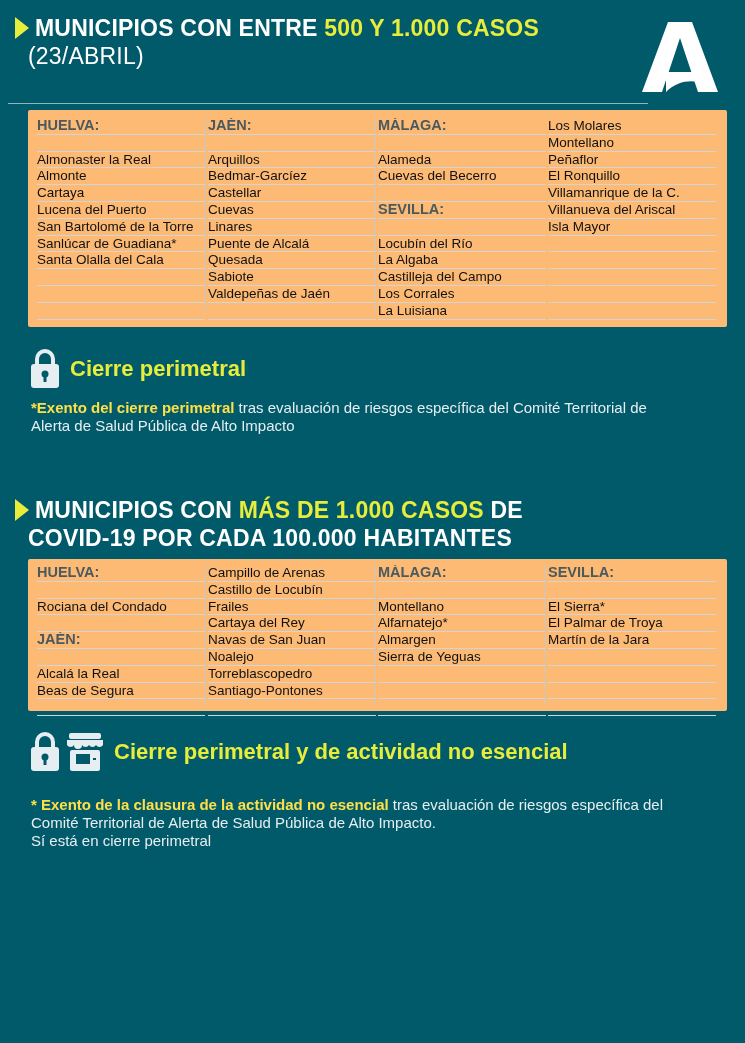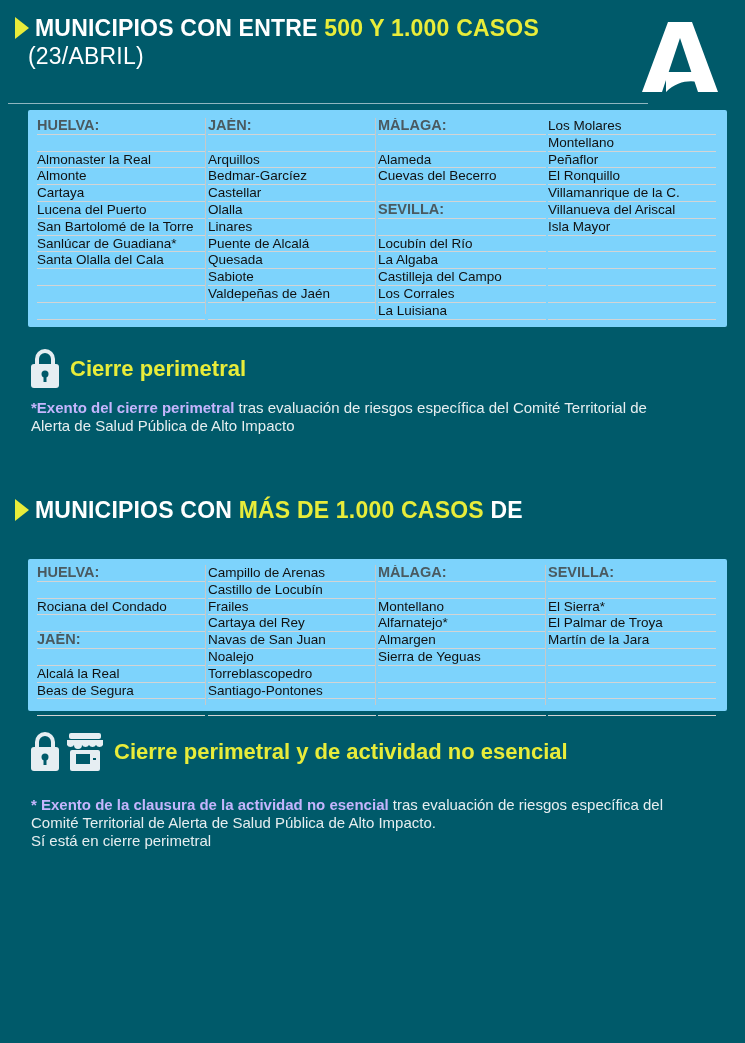--- a/index.html
+++ b/index.html
@@ -33,7 +33,7 @@
 
   .table-card {
     position: absolute; left: 28px; width: 699px;
-    background: #7dd3fc; border-radius: 2px;
+    background: #fdba74; border-radius: 2px;
     color: #1a1a1a;
   }
   .col {

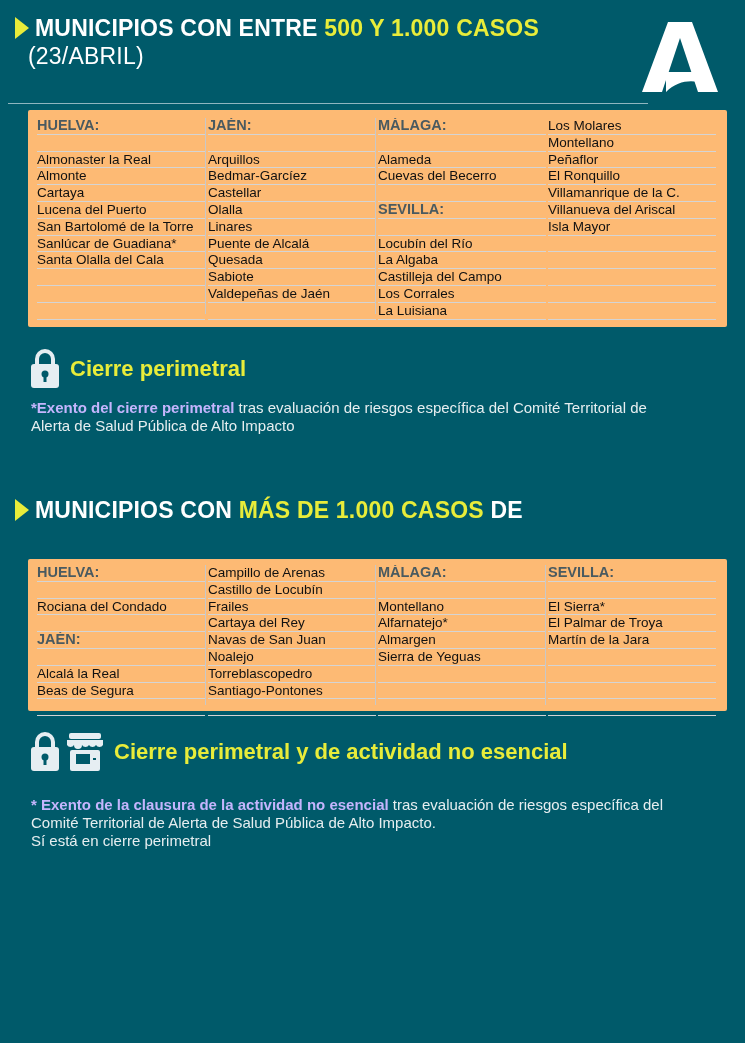--- a/index.html
+++ b/index.html
@@ -104,7 +104,7 @@
       <div class="row">Arquillos</div>
       <div class="row">Bedmar-Garcíez</div>
       <div class="row">Castellar</div>
-      <div class="row">Olalla</div>
+      <div class="row">Cuevas</div>
       <div class="row">Linares</div>
       <div class="row">Puente de Alcalá</div>
       <div class="row">Quesada</div>

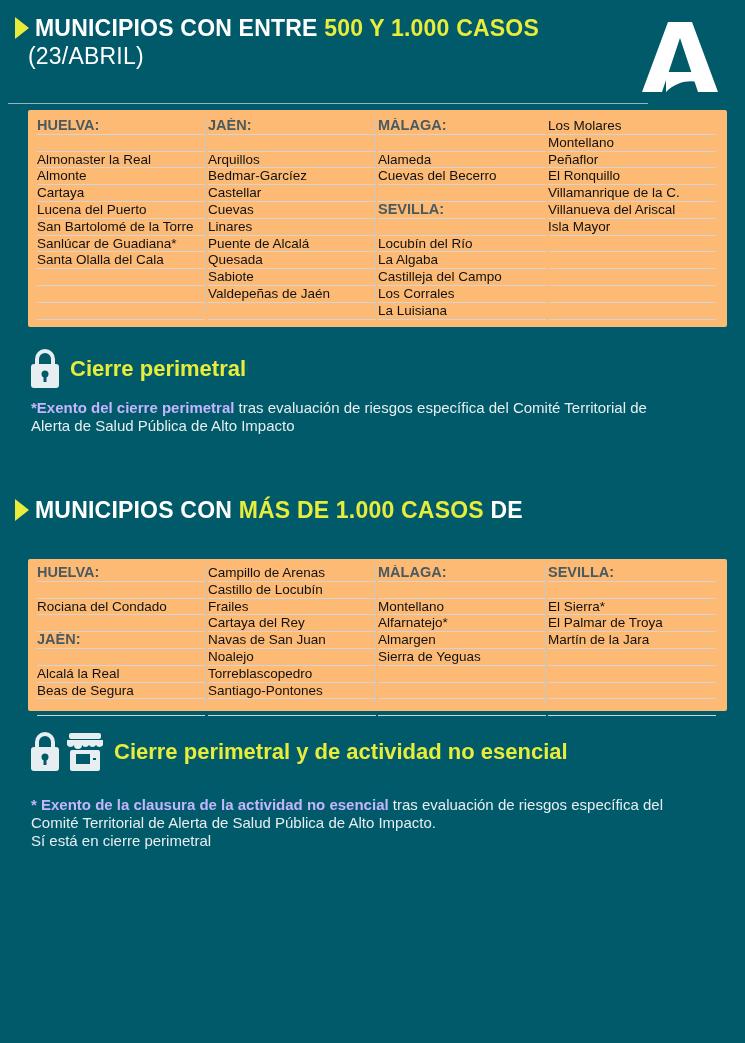--- a/index.html
+++ b/index.html
@@ -62,7 +62,7 @@
     position: absolute; left: 31px; font-size: 15px; line-height: 18px;
     color: #e6eef0; width: 640px;
   }
-  .note b { font-weight: bold; color: #c4b5fd; }
+  .note b { font-weight: bold; color: #fde047; }
 </style>
 </head>
 <body>

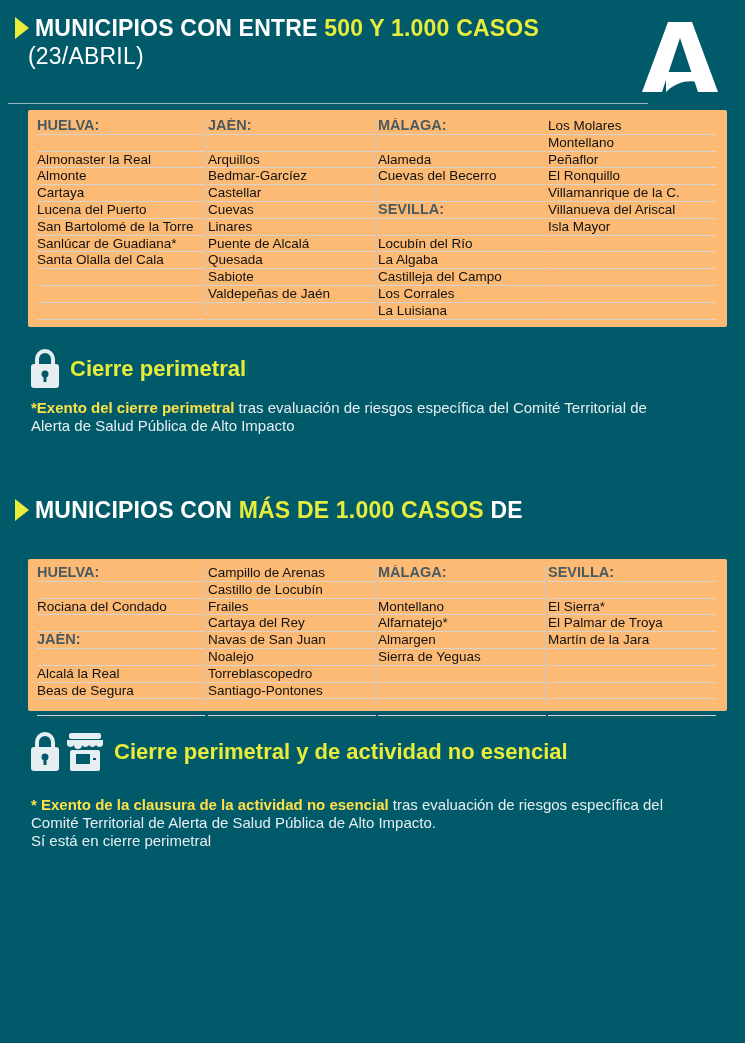--- a/index.html
+++ b/index.html
@@ -160,6 +160,7 @@
   <span class="line first">
     <span class="arrow"></span><span>MUNICIPIOS CON </span><span class="hl">MÁS DE 1.000 CASOS</span><span> DE</span>
   </span>
+  <span class="line">COVID-19 POR CADA 100.000 HABITANTES</span>
 </div>
 
 <div class="table-card" style="top:559px; height:152px;">

